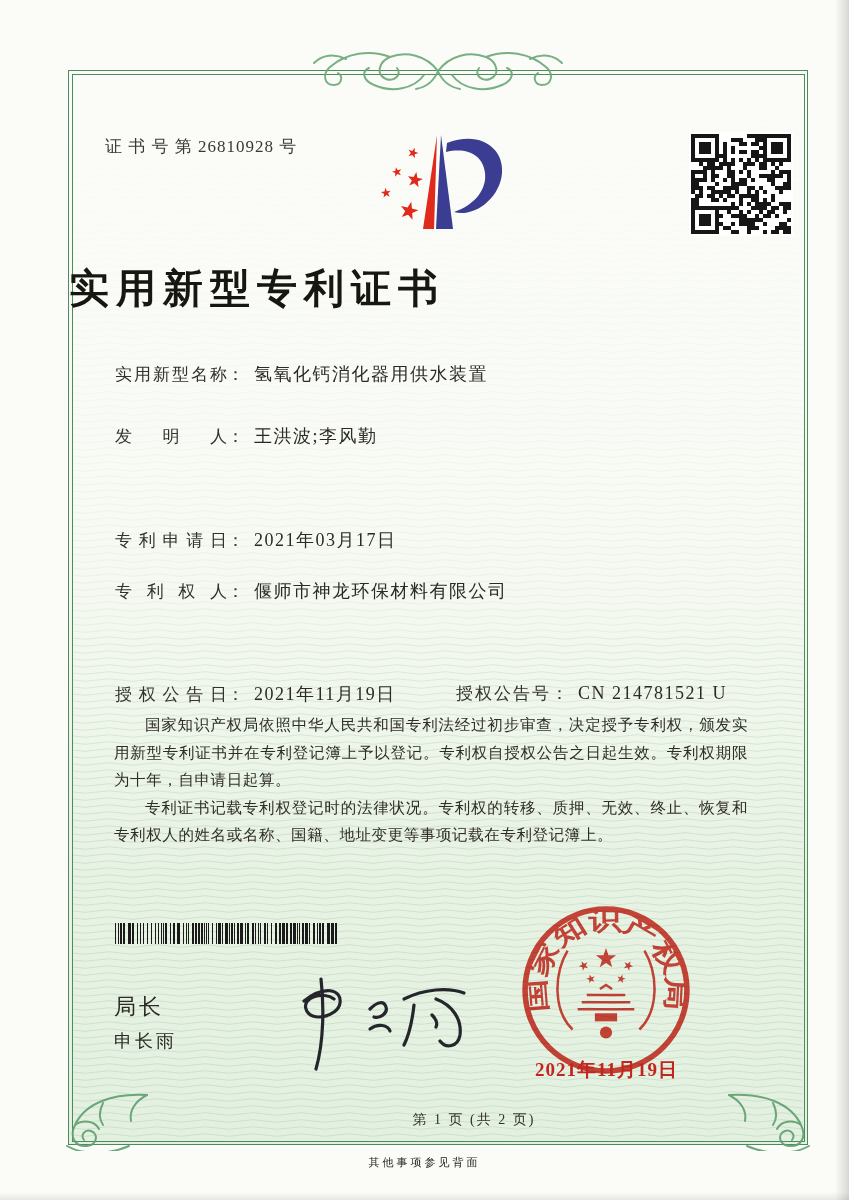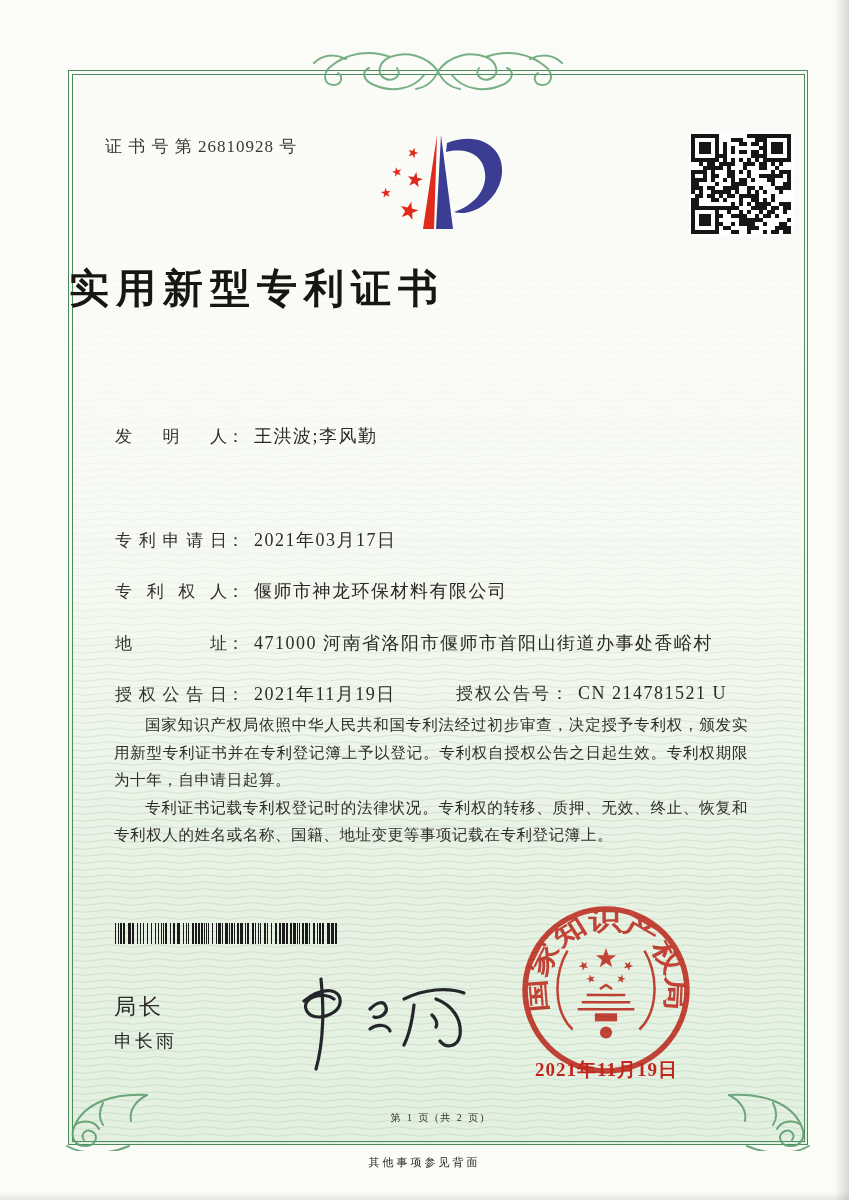--- a/index.html
+++ b/index.html
@@ -520,6 +520,9 @@
 
   <div class="page-title">实用新型专利证书</div>
 
+  <div class="field-row" style="top:291px">
+    <span class="flabel">实用新型名称</span><span class="fcolon">：</span><span class="fvalue">氢氧化钙消化器用供水装置</span>
+  </div>
   <div class="field-row" style="top:353px">
     <span class="flabel">发明人</span><span class="fcolon">：</span><span class="fvalue">王洪波;李风勤</span>
   </div>

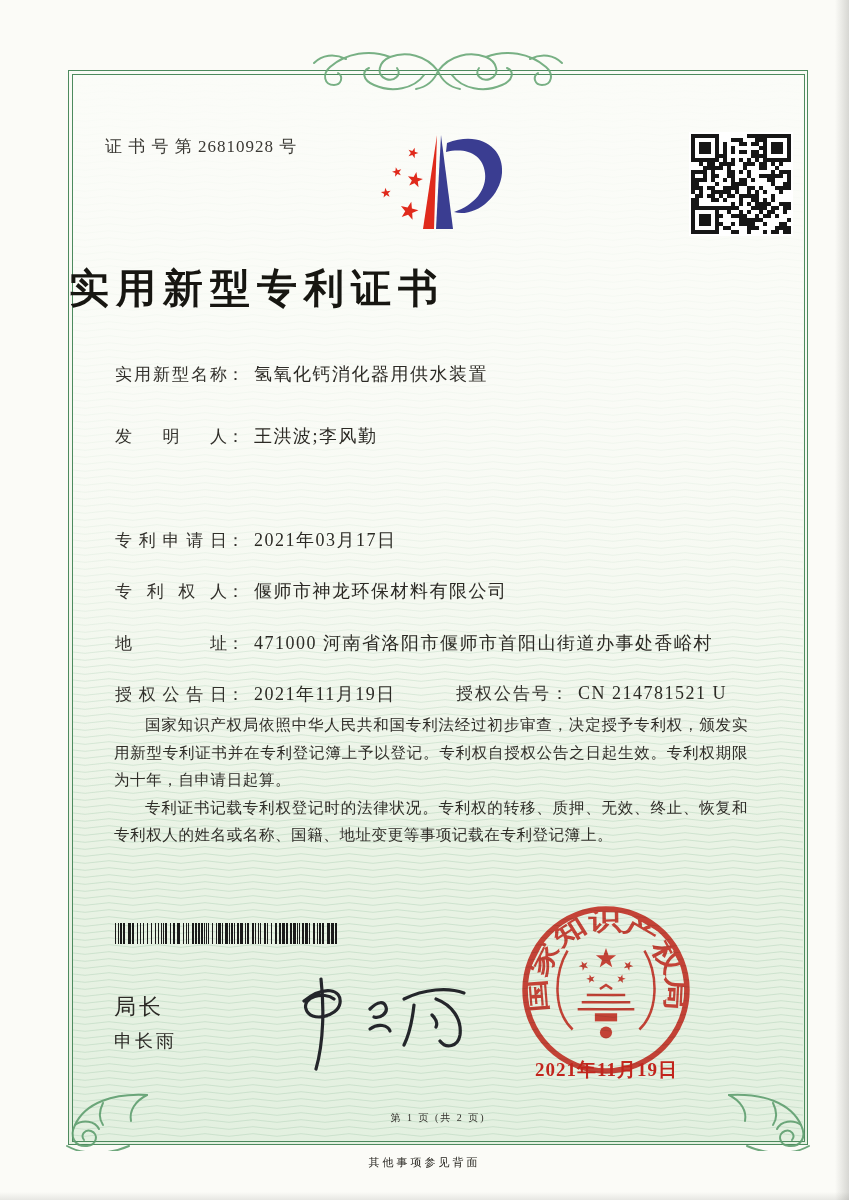--- a/index.html
+++ b/index.html
@@ -532,9 +532,6 @@
   <div class="field-row" style="top:508px">
     <span class="flabel">专利权人</span><span class="fcolon">：</span><span class="fvalue">偃师市神龙环保材料有限公司</span>
   </div>
-  <div class="field-row" style="top:560px">
-    <span class="flabel">地址</span><span class="fcolon">：</span><span class="fvalue">471000 河南省洛阳市偃师市首阳山街道办事处香峪村</span>
-  </div>
   <div class="field-row" style="top:611px">
     <span class="flabel">授权公告日</span><span class="fcolon">：</span><span class="fvalue">2021年11月19日</span>
     <span class="grant-no">

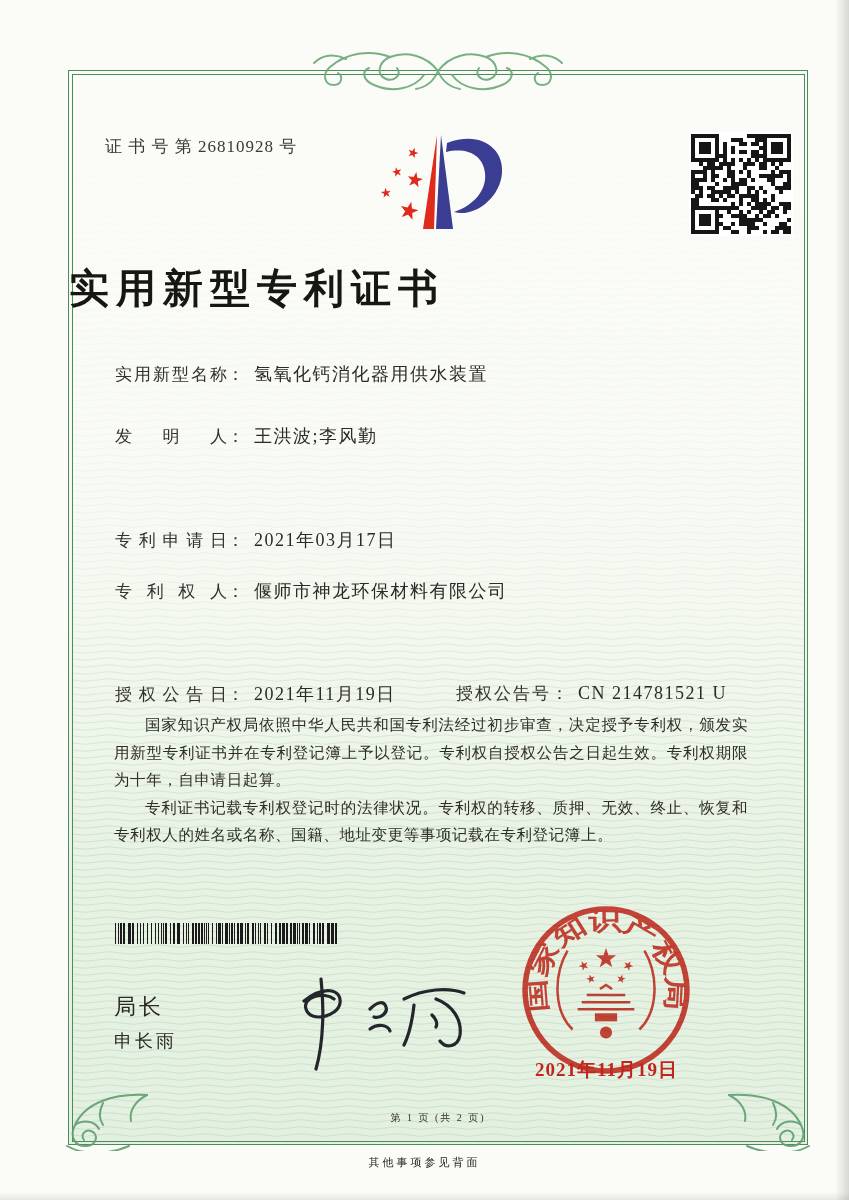--- a/index.html
+++ b/index.html
@@ -54,7 +54,7 @@
     font-size:19px;letter-spacing:1px;color:#c2251d;font-weight:600;}
 
   .page-number{position:absolute;left:0;top:1040px;width:100%;text-align:center;
-    font-size:10px;letter-spacing:2px;color:#33312c;}
+    font-size:14px;letter-spacing:2px;color:#33312c;padding-left:36px;}
   .back-note{position:absolute;left:0;top:1155px;width:849px;text-align:center;
     font-size:11px;letter-spacing:3px;color:#26241f;}
 

